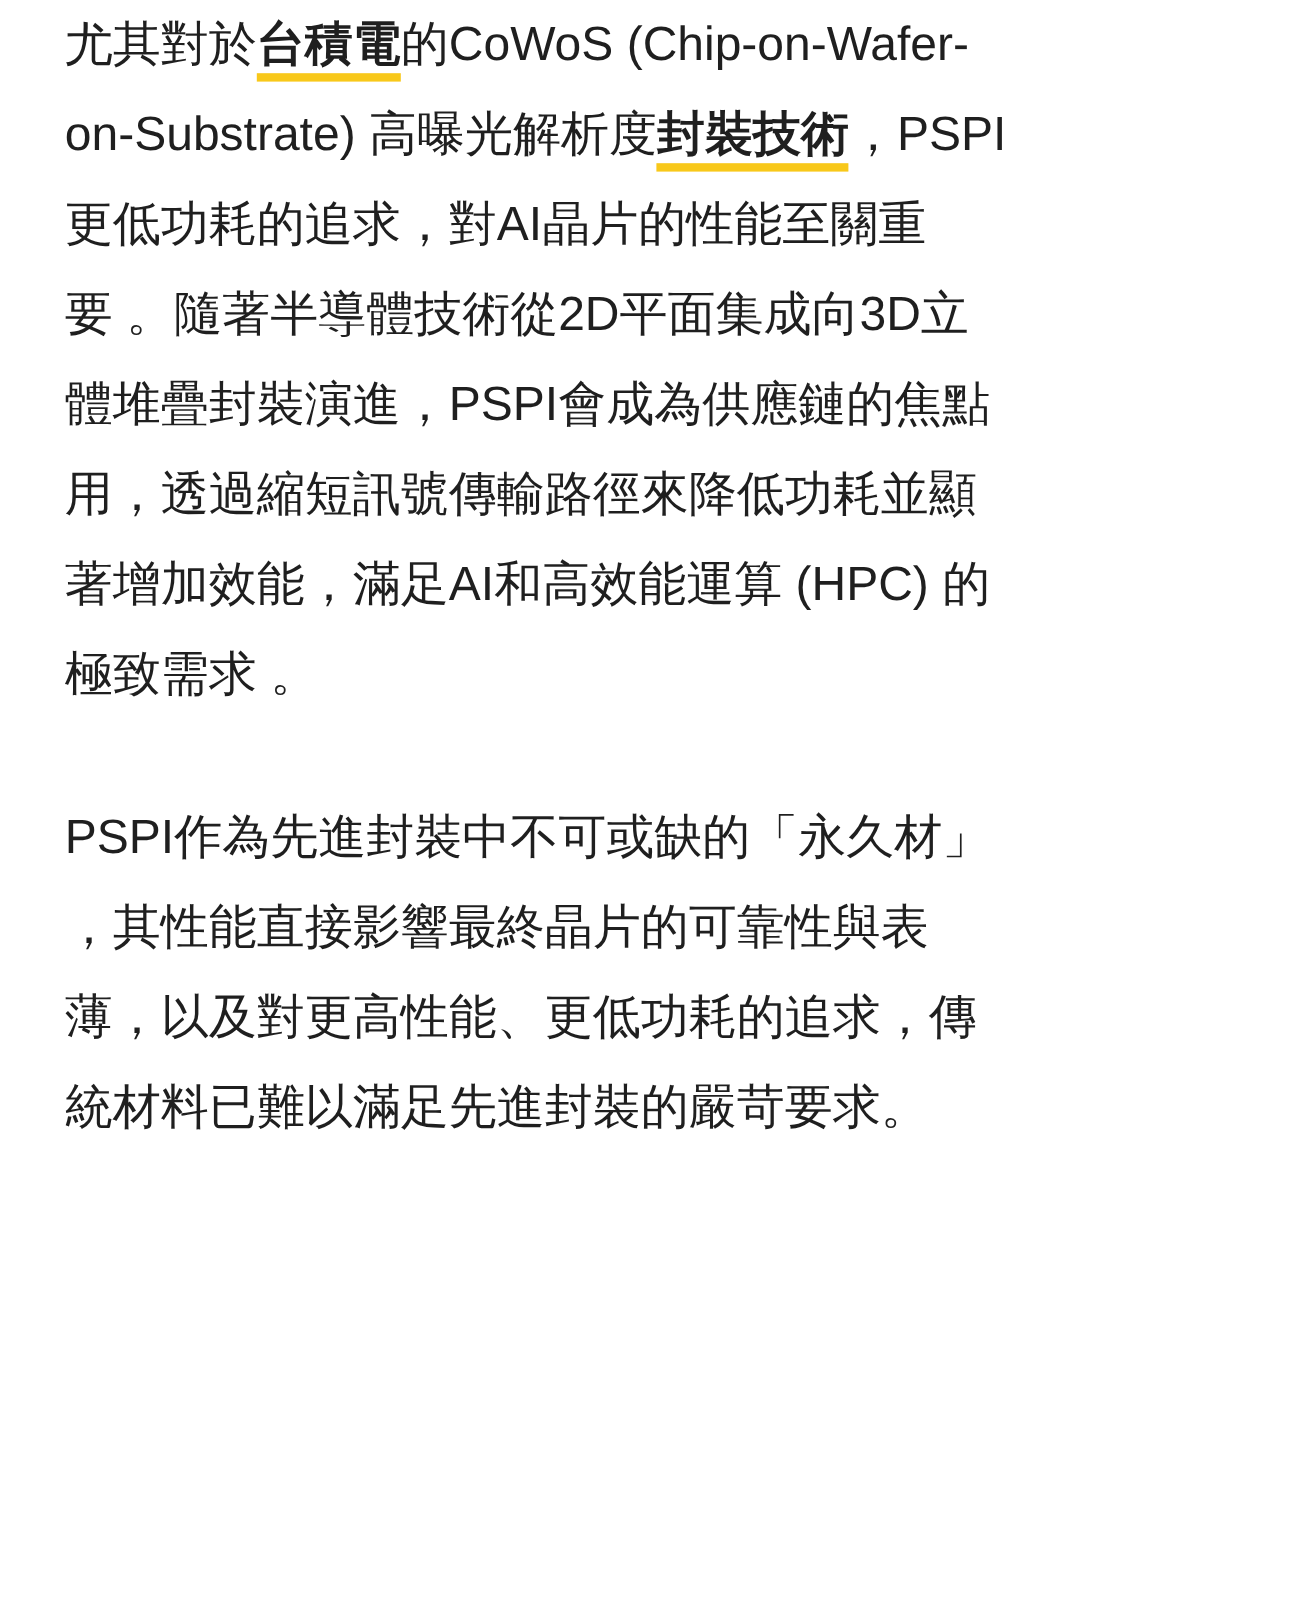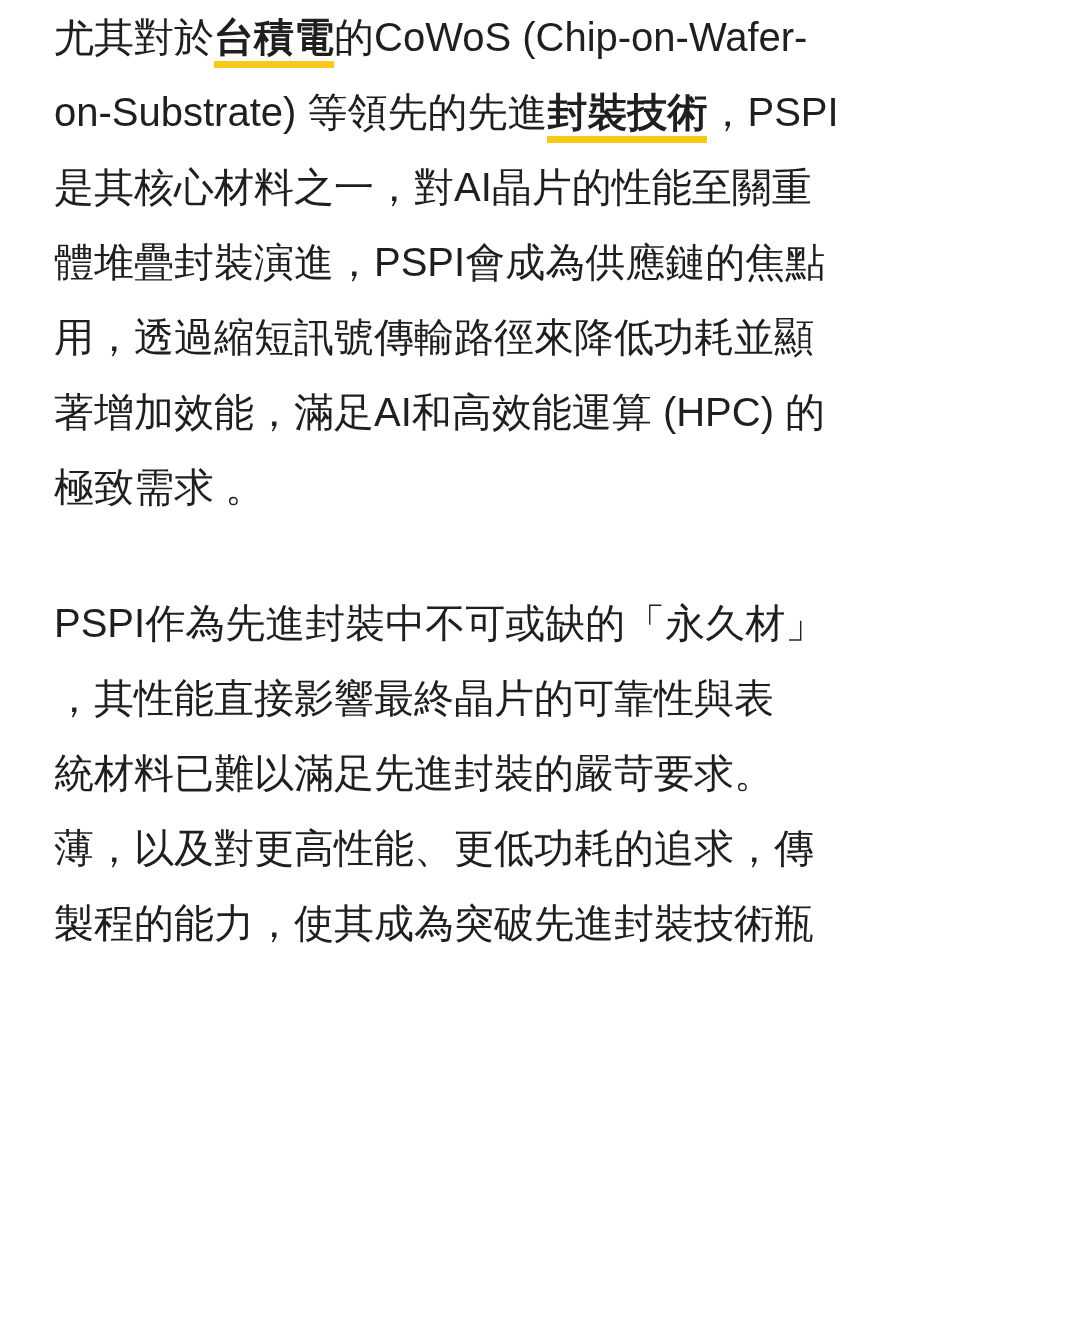--- a/index.html
+++ b/index.html
@@ -45,7 +45,7 @@
 <main class="article">
     <div class="paragraph">
       <div class="line"><span>尤其對於</span><span class="entity">台積電</span><span>的CoWoS (Chip-on-Wafer-</span></div>
-      <div class="line"><span>on-Substrate) 等領先的先進</span><span class="entity">封裝技術</span><span>，PSPI</span></div>
+      <div class="line"><span>on-Substrate) 高曝光解析度</span><span class="entity">封裝技術</span><span>，PSPI</span></div>
       <div class="line"><span>是其核心材料之一，對AI晶片的性能至關重</span></div>
       <div class="line"><span>體堆疊封裝演進，PSPI會成為供應鏈的焦點</span></div>
       <div class="line"><span>用，透過縮短訊號傳輸路徑來降低功耗並顯</span></div>

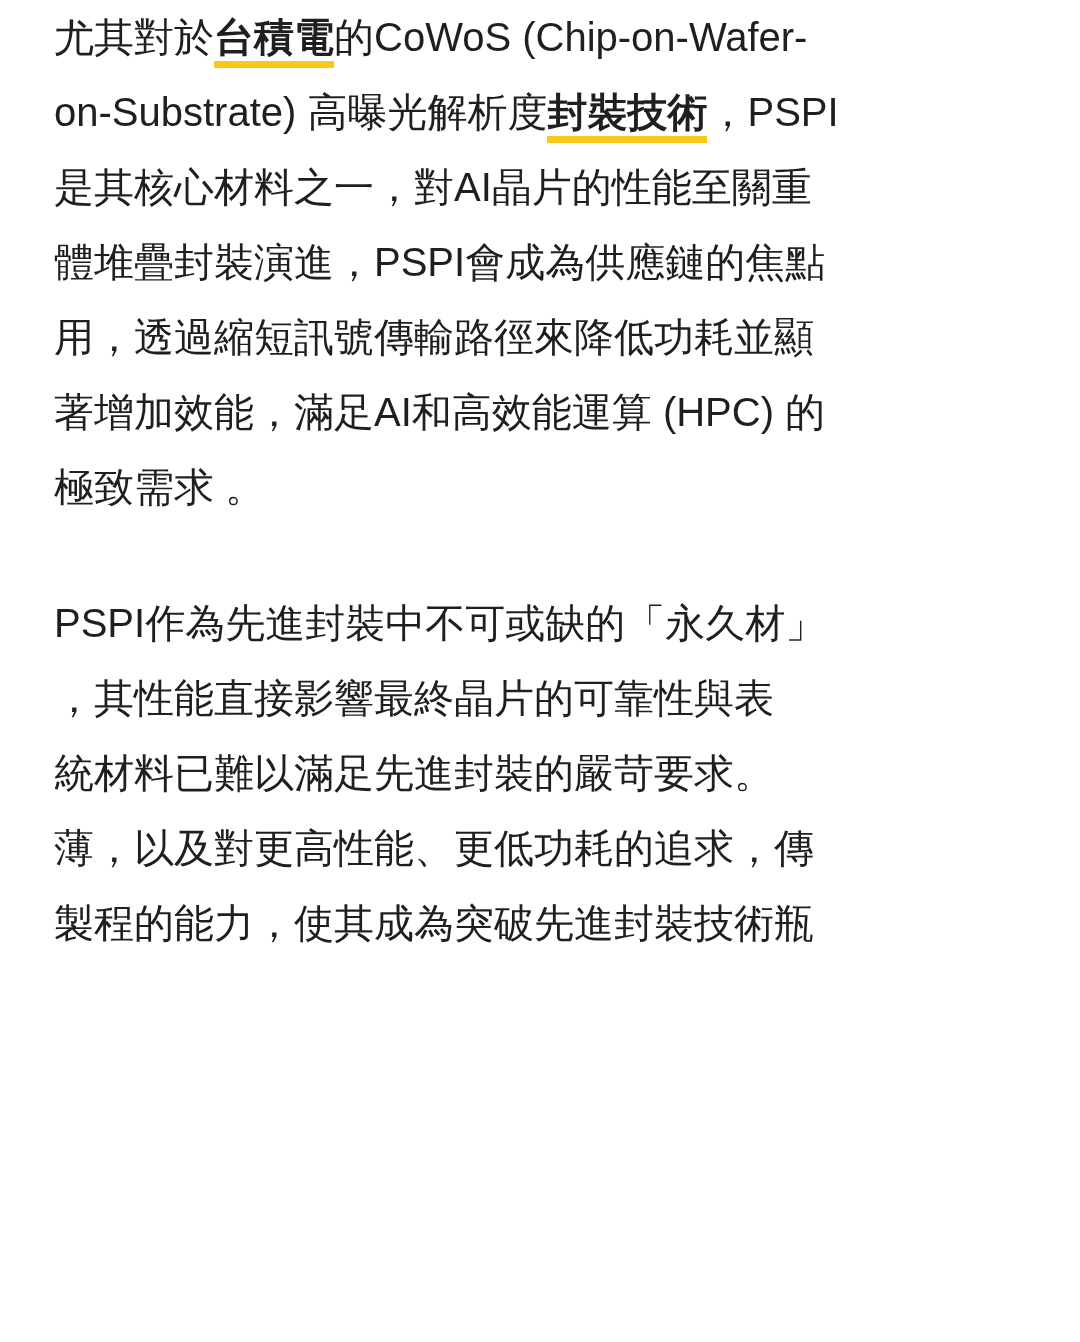--- a/index.html
+++ b/index.html
@@ -46,7 +46,7 @@
     <div class="paragraph">
       <div class="line"><span>尤其對於</span><span class="entity">台積電</span><span>的CoWoS (Chip-on-Wafer-</span></div>
       <div class="line"><span>on-Substrate) 高曝光解析度</span><span class="entity">封裝技術</span><span>，PSPI</span></div>
-      <div class="line"><span>是其核心材料之一，對AI晶片的性能至關重</span></div>
+      <div class="line"><span>更低功耗的追求，對AI晶片的性能至關重</span></div>
       <div class="line"><span>體堆疊封裝演進，PSPI會成為供應鏈的焦點</span></div>
       <div class="line"><span>用，透過縮短訊號傳輸路徑來降低功耗並顯</span></div>
       <div class="line"><span>著增加效能，滿足AI和高效能運算 (HPC) 的</span></div>

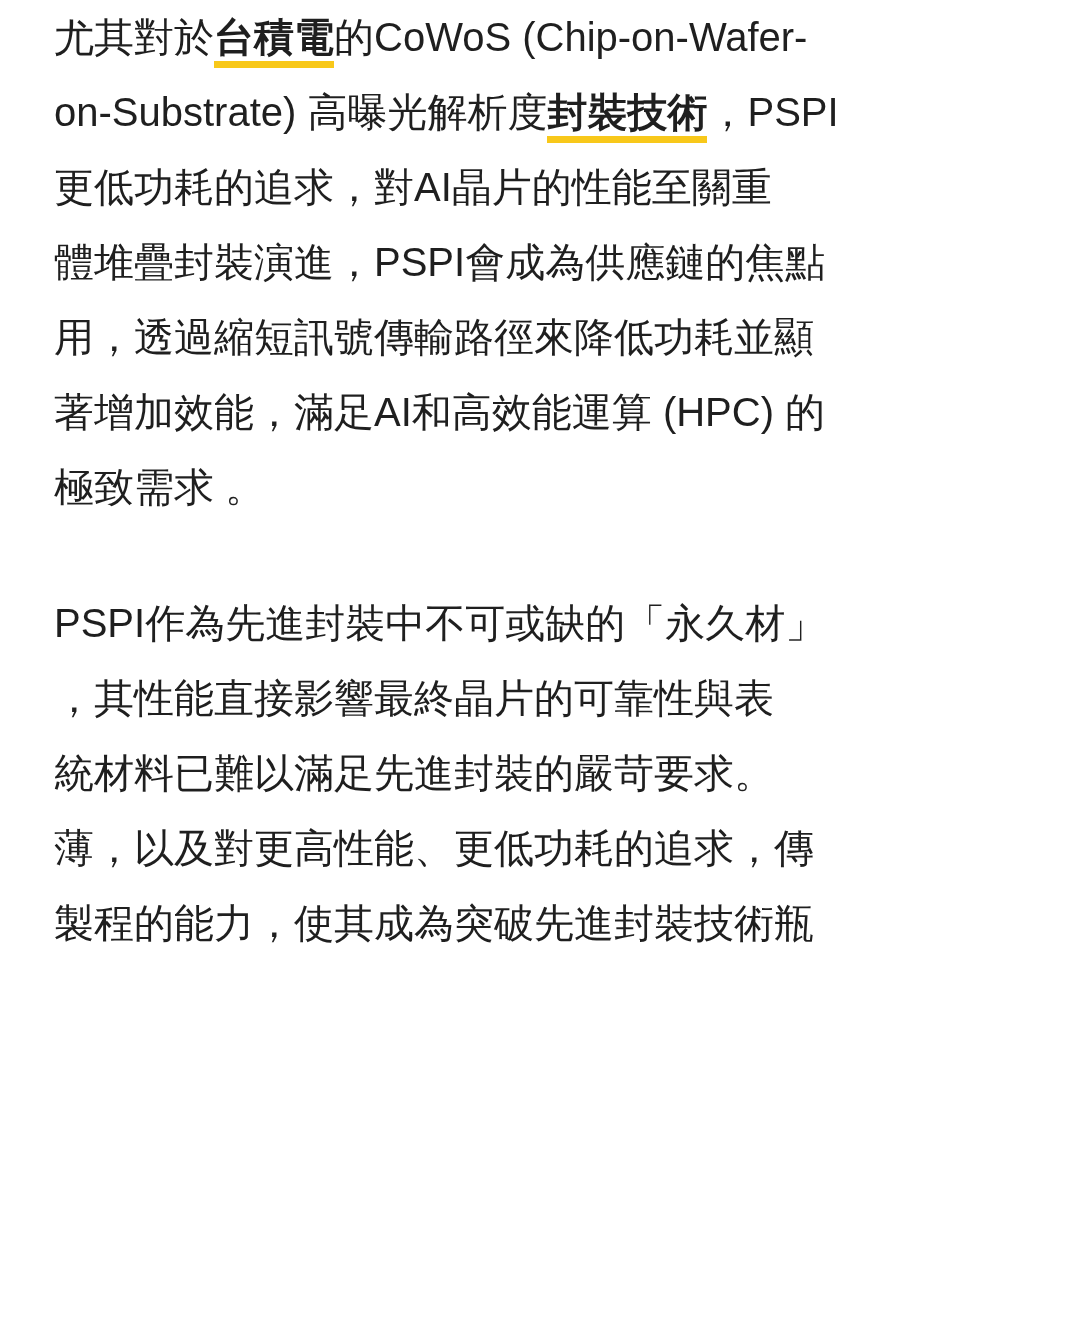--- a/index.html
+++ b/index.html
@@ -47,6 +47,7 @@
       <div class="line"><span>尤其對於</span><span class="entity">台積電</span><span>的CoWoS (Chip-on-Wafer-</span></div>
       <div class="line"><span>on-Substrate) 高曝光解析度</span><span class="entity">封裝技術</span><span>，PSPI</span></div>
       <div class="line"><span>更低功耗的追求，對AI晶片的性能至關重</span></div>
+      <div class="line"><span>要 。隨著半導體技術從2D平面集成向3D立</span></div>
       <div class="line"><span>體堆疊封裝演進，PSPI會成為供應鏈的焦點</span></div>
       <div class="line"><span>用，透過縮短訊號傳輸路徑來降低功耗並顯</span></div>
       <div class="line"><span>著增加效能，滿足AI和高效能運算 (HPC) 的</span></div>

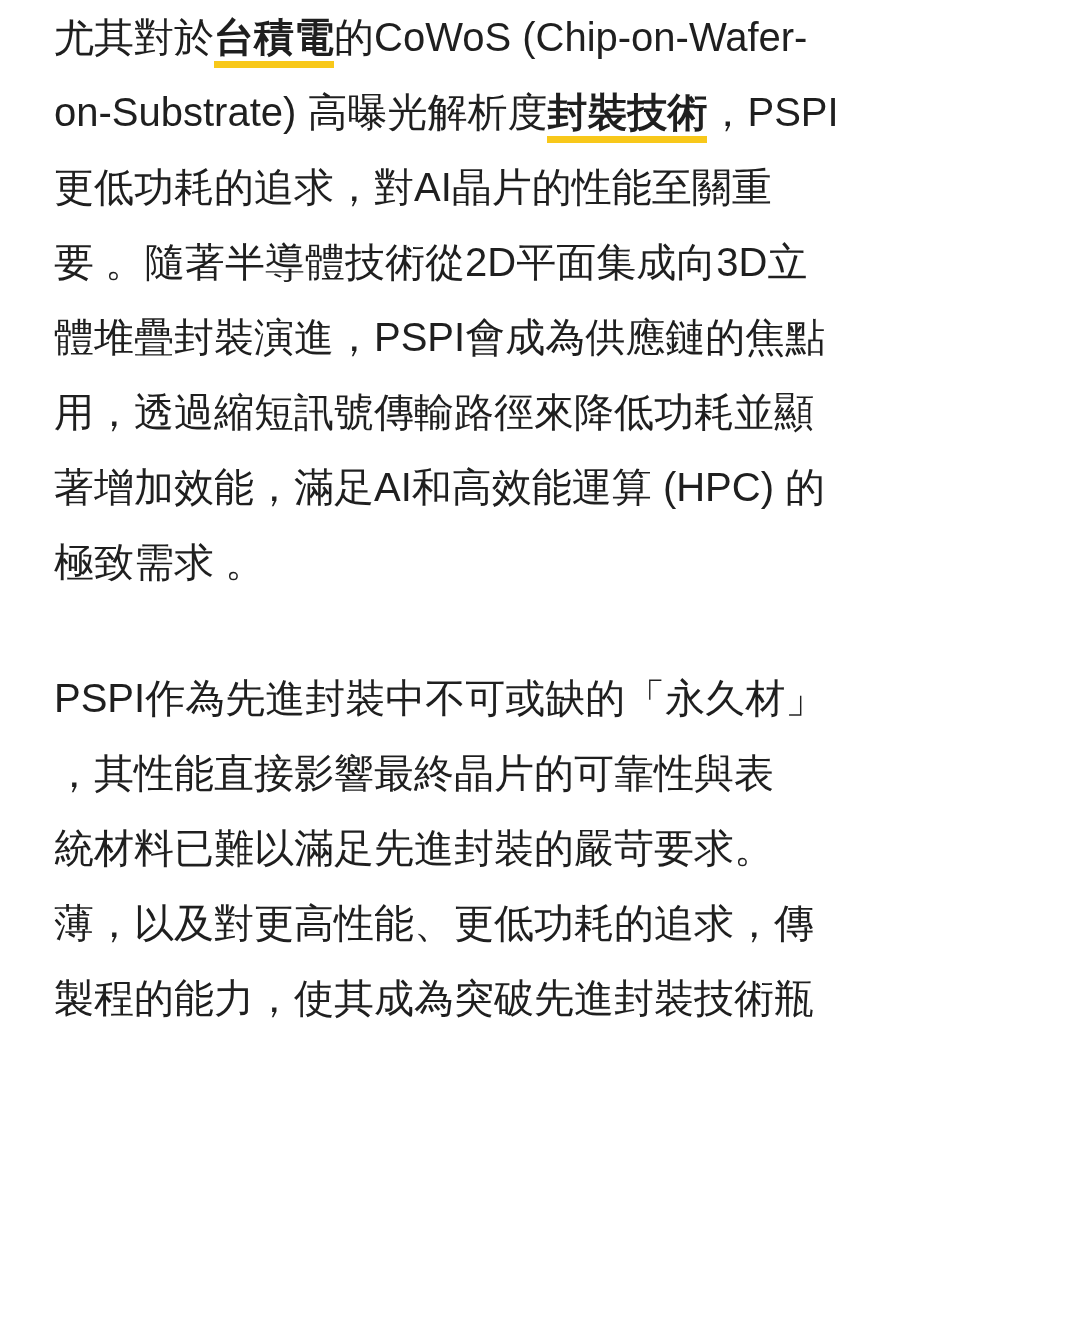--- a/index.html
+++ b/index.html
@@ -56,8 +56,8 @@
     <div class="paragraph">
       <div class="line"><span>PSPI作為先進封裝中不可或缺的「永久材」</span></div>
       <div class="line"><span>，其性能直接影響最終晶片的可靠性與表</span></div>
+      <div class="line"><span>薄，以及對更高性能、更低功耗的追求，傳</span></div>
       <div class="line"><span>統材料已難以滿足先進封裝的嚴苛要求。</span></div>
-      <div class="line"><span>薄，以及對更高性能、更低功耗的追求，傳</span></div>
       <div class="line"><span>製程的能力，使其成為突破先進封裝技術瓶</span></div>
     </div>
   </main>

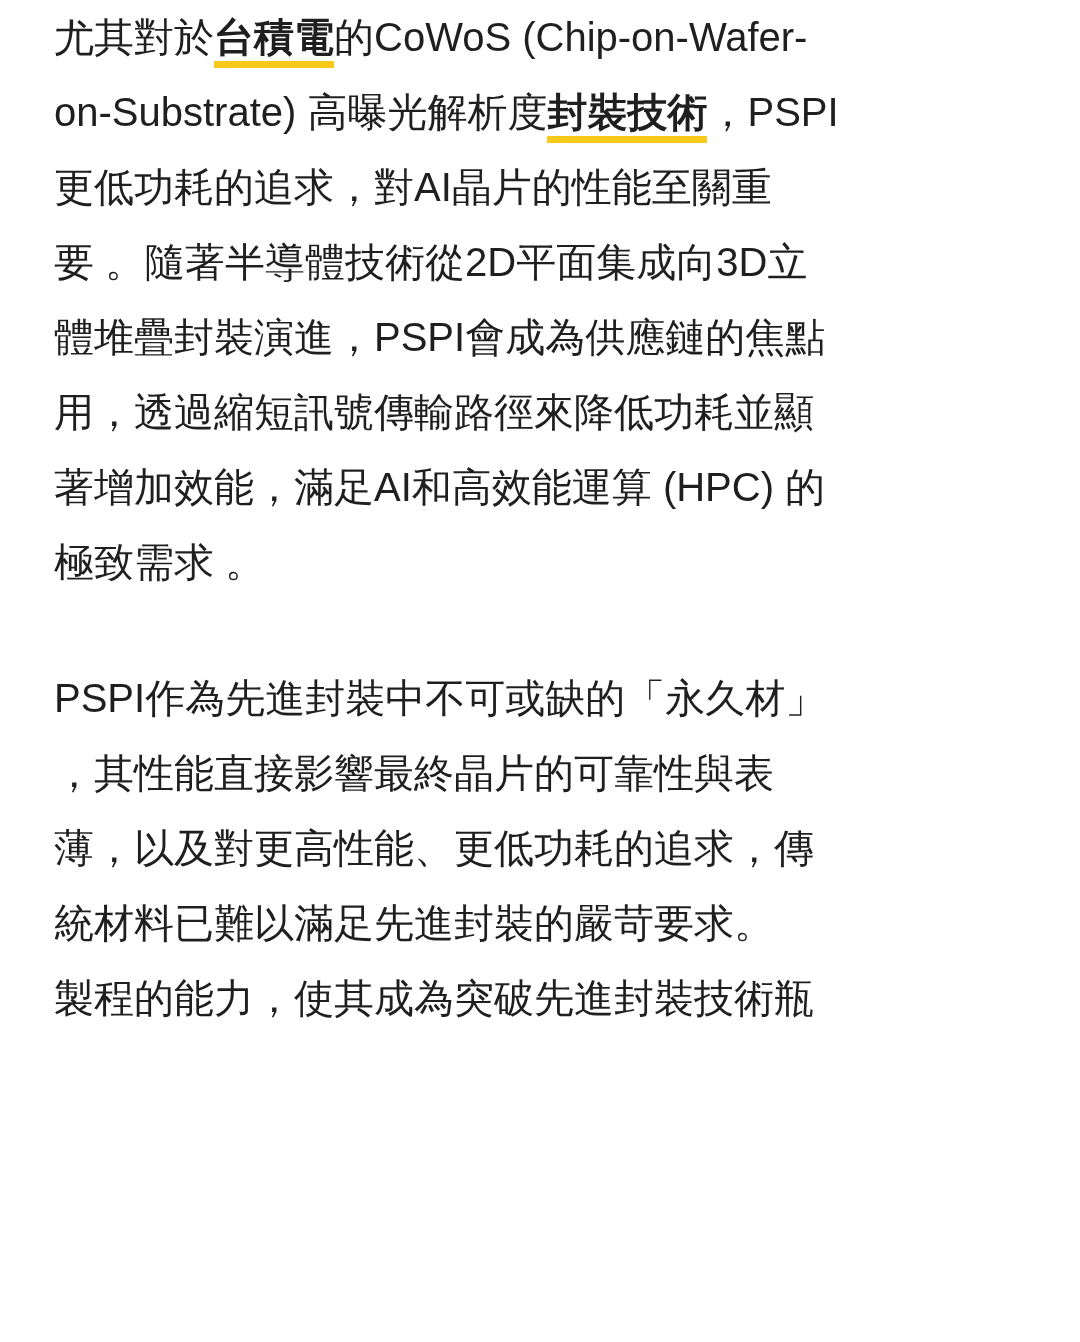--- a/index.html
+++ b/index.html
@@ -58,7 +58,6 @@
       <div class="line"><span>，其性能直接影響最終晶片的可靠性與表</span></div>
       <div class="line"><span>薄，以及對更高性能、更低功耗的追求，傳</span></div>
       <div class="line"><span>統材料已難以滿足先進封裝的嚴苛要求。</span></div>
-      <div class="line"><span>製程的能力，使其成為突破先進封裝技術瓶</span></div>
     </div>
   </main>
 

